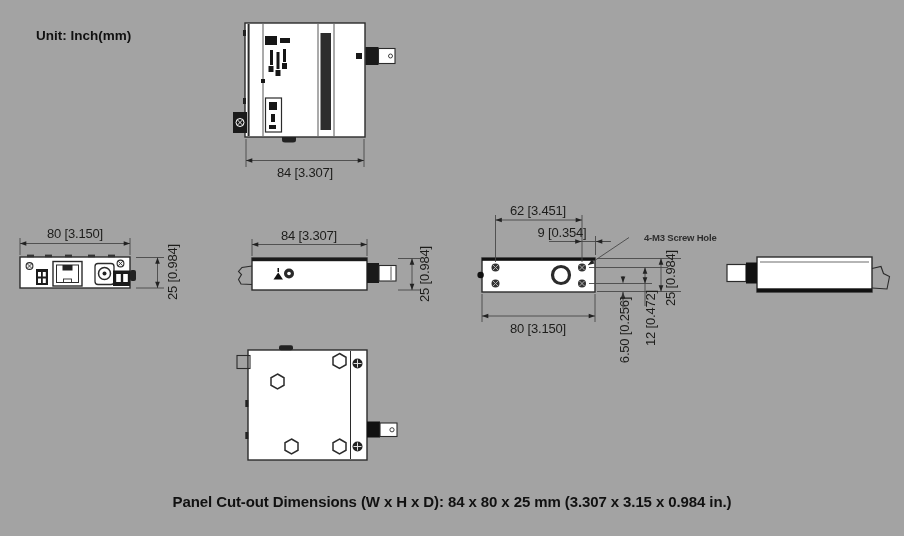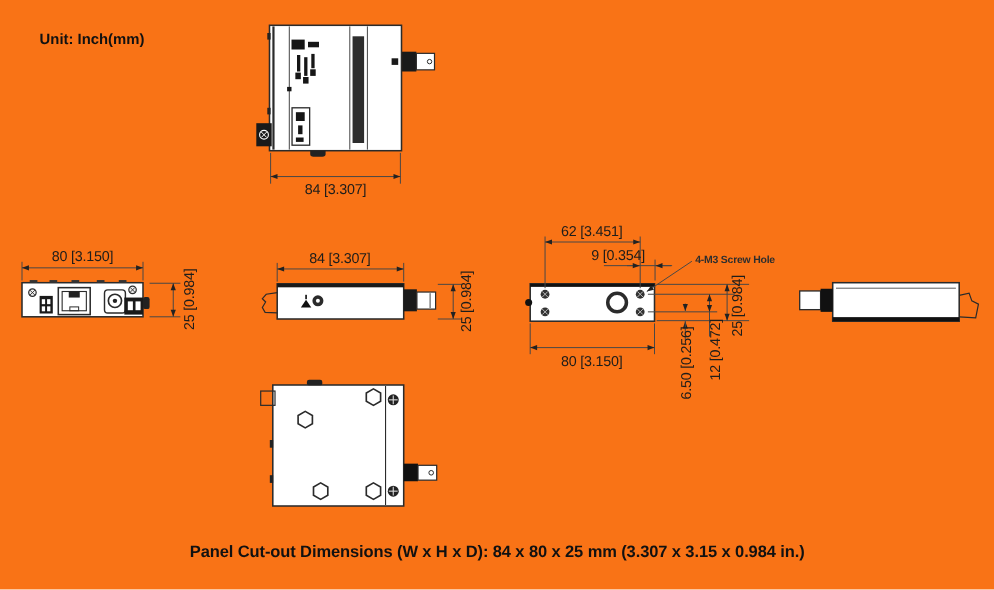--- a/index.html
+++ b/index.html
@@ -3,7 +3,7 @@
 <meta charset="utf-8">
 <style>
   html,body{margin:0;padding:0;background:#fff;}
-  #page{position:relative;width:904px;height:536px;background:#f97316;overflow:hidden;
+  #page{position:relative;width:904px;height:536px;background:#a3a3a3;overflow:hidden;
         font-family:"Liberation Sans",sans-serif;color:#1d1d1b;}
   svg{position:absolute;left:0;top:0;}
   .lbl{position:absolute;white-space:nowrap;font-size:13px;color:#1d1d1b;

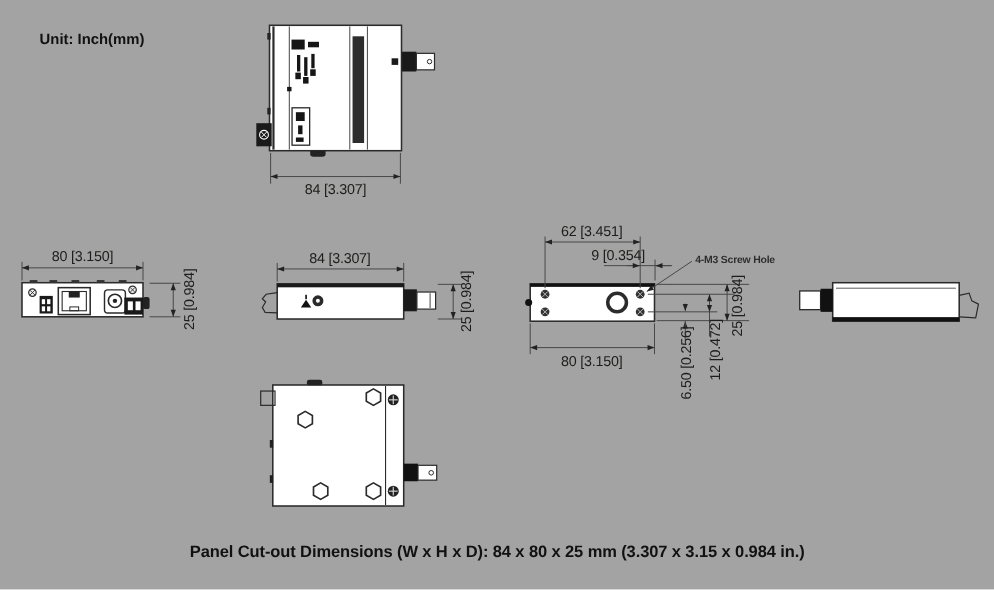--- a/index.html
+++ b/index.html
@@ -9,7 +9,7 @@
   .lbl{position:absolute;white-space:nowrap;font-size:13px;color:#1d1d1b;
        transform:translate(-50%,-50%);letter-spacing:-0.2px;}
   .lbl.rot{transform:translate(-50%,-50%) rotate(-90deg);}
-  .lbl.small{font-size:9.5px;color:#2e2e2e;transform:translate(0,-50%);font-weight:600;}
+  .lbl.small{font-size:9.5px;color:#2e2e2e;transform:translate(0,-50%);font-weight:600;margin-left:12px;}
   .unit{position:absolute;left:36px;top:28px;font-size:13.5px;font-weight:700;color:#111;}
   .caption{position:absolute;left:0;right:0;top:493px;text-align:center;
            font-size:15px;font-weight:700;color:#111;letter-spacing:-0.1px;}

